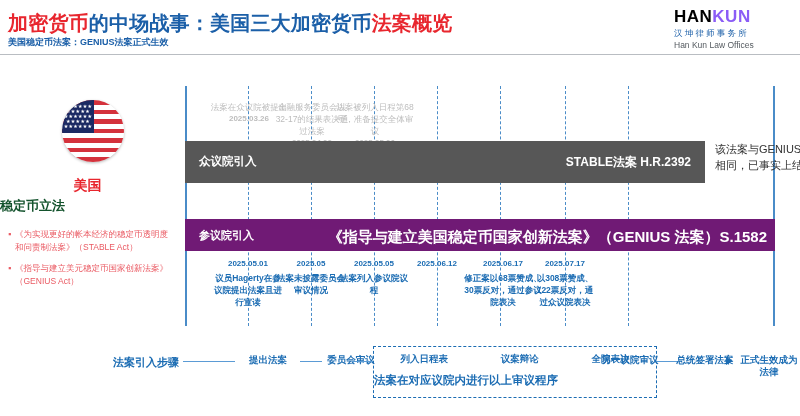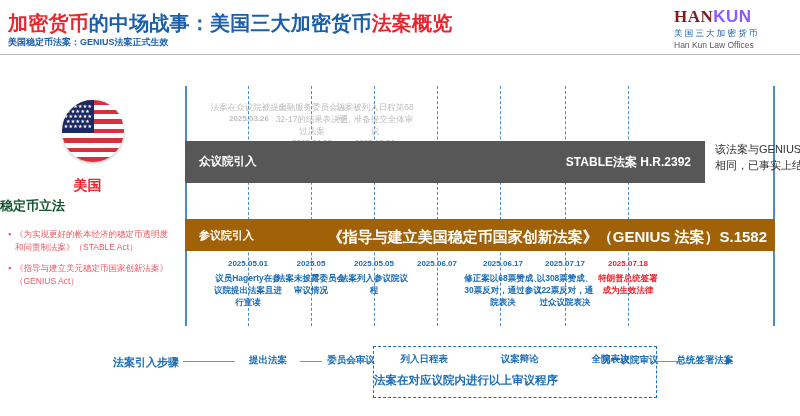--- a/index.html
+++ b/index.html
@@ -18,7 +18,7 @@
   .subtitle{position:absolute;left:8px;top:36px;font-size:9px;font-weight:bold;color:#1b5fa8;white-space:nowrap;}
   .logo{position:absolute;right:6px;top:8px;text-align:left;width:120px;}
   .logo-top{font-size:17px;font-weight:bold;letter-spacing:.5px;line-height:18px;}
-  .logo-han{color:#7f1d1d;font-family:Liberation Serif, serif;}
+  .logo-han{color:#000000;}
   .logo-kun{color:#8b5cf6;}
   .logo-cn{font-size:8.5px;color:#1b5fa8;letter-spacing:2.2px;line-height:12px;margin-top:1px;}
   .logo-en{font-size:8.5px;color:#555b60;line-height:11px;margin-top:1px;}

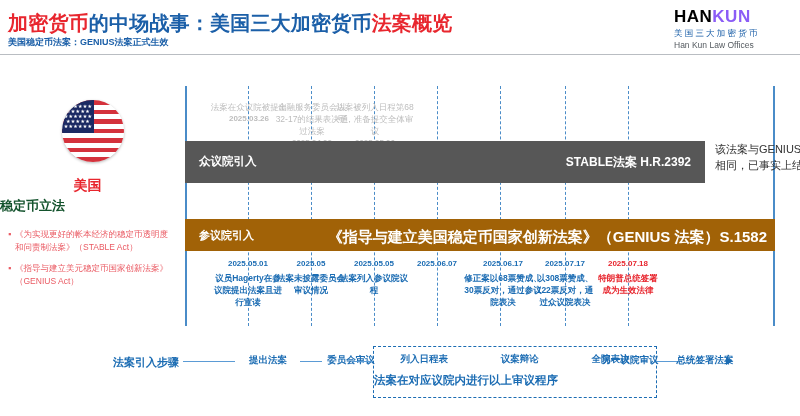--- a/index.html
+++ b/index.html
@@ -93,7 +93,7 @@
     <div class="logo-top">
       <span class="logo-han">HAN</span><span class="logo-kun">KUN</span>
     </div>
-    <div class="logo-cn">美国三大加密货币</div>
+    <div class="logo-cn">汉坤律师事务所</div>
     <div class="logo-en">Han Kun Law Offices</div>
   </div>
   <div class="hrule"></div>

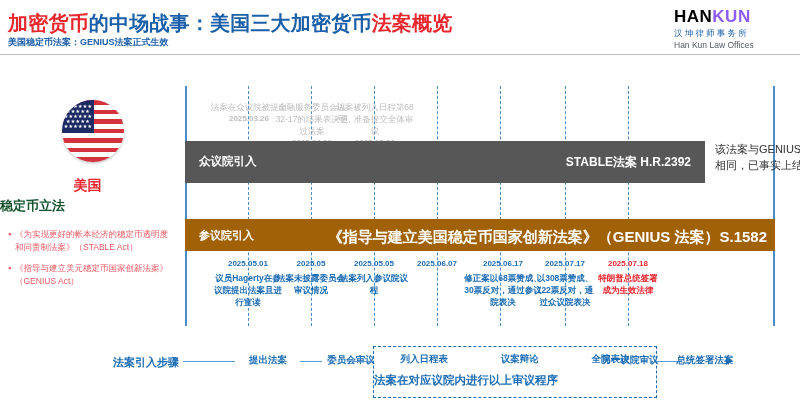--- a/index.html
+++ b/index.html
@@ -55,7 +55,7 @@
   .housenote div{font-size:11px;color:#333;line-height:16px;font-weight:500;}
 
   
-  .senaterow{position:absolute;left:0;top:133px;width:590px;height:32px;background:#a16207;}
+  .senaterow{position:absolute;left:0;top:133px;width:590px;height:32px;background:#701a75;}
   .senaterow .lbl{position:absolute;left:14px;top:9px;color:#fff;font-size:11px;font-weight:bold;}
   .senaterow .bill{position:absolute;right:8px;top:9px;color:#fff;font-size:15px;font-weight:bold;white-space:nowrap;}
 

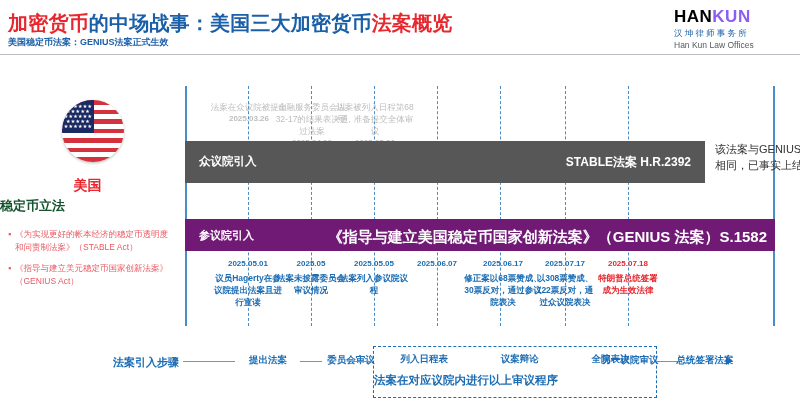--- a/index.html
+++ b/index.html
@@ -172,7 +172,7 @@
     <div class="t">法案列入参议院议程</div>
   </div>
   <div class="ev blue" style="left:215px;top:172px;width:74px">
-    <div class="d">2025.06.07</div>
+    <div class="d">2025.06.12</div>
   </div>
   <div class="ev blue" style="left:278px;top:172px;width:80px">
     <div class="d">2025.06.17</div>

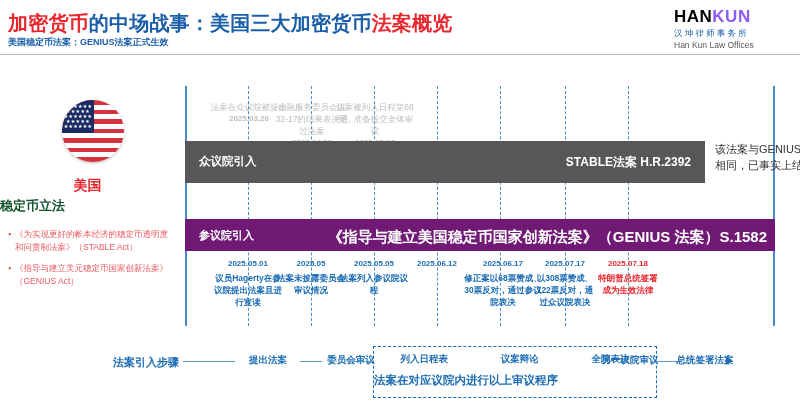--- a/index.html
+++ b/index.html
@@ -182,10 +182,6 @@
     <div class="d">2025.07.17</div>
     <div class="t">以308票赞成、122票反对，通过众议院表决</div>
   </div>
-  <div class="ev red" style="left:411px;top:172px;width:64px">
-    <div class="d">2025.07.18</div>
-    <div class="t">特朗普总统签署成为生效法律</div>
-  </div>
 </div>
 
 <div class="flow">

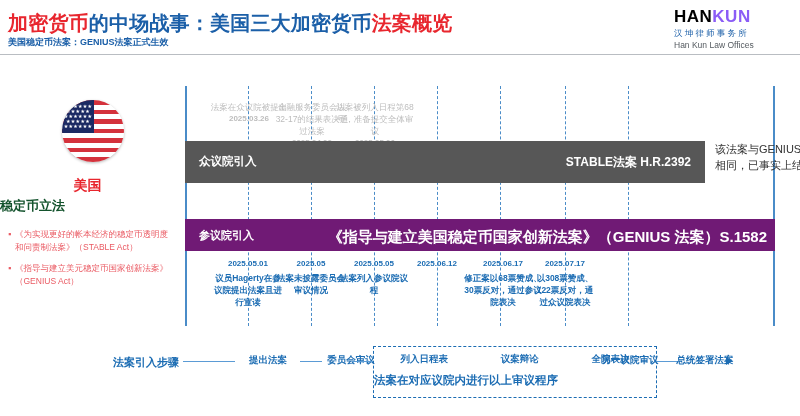--- a/index.html
+++ b/index.html
@@ -206,6 +206,7 @@
   <div class="fline" style="left:660px;width:22px"></div>
   <div class="fstep" style="left:676px;width:58px">总统签署法案</div>
   <div class="arrow" style="left:726px"></div>
+  <div class="fstep" style="left:740px;width:58px">正式生效成为法律</div>
 </div>
 
 </body></html>

